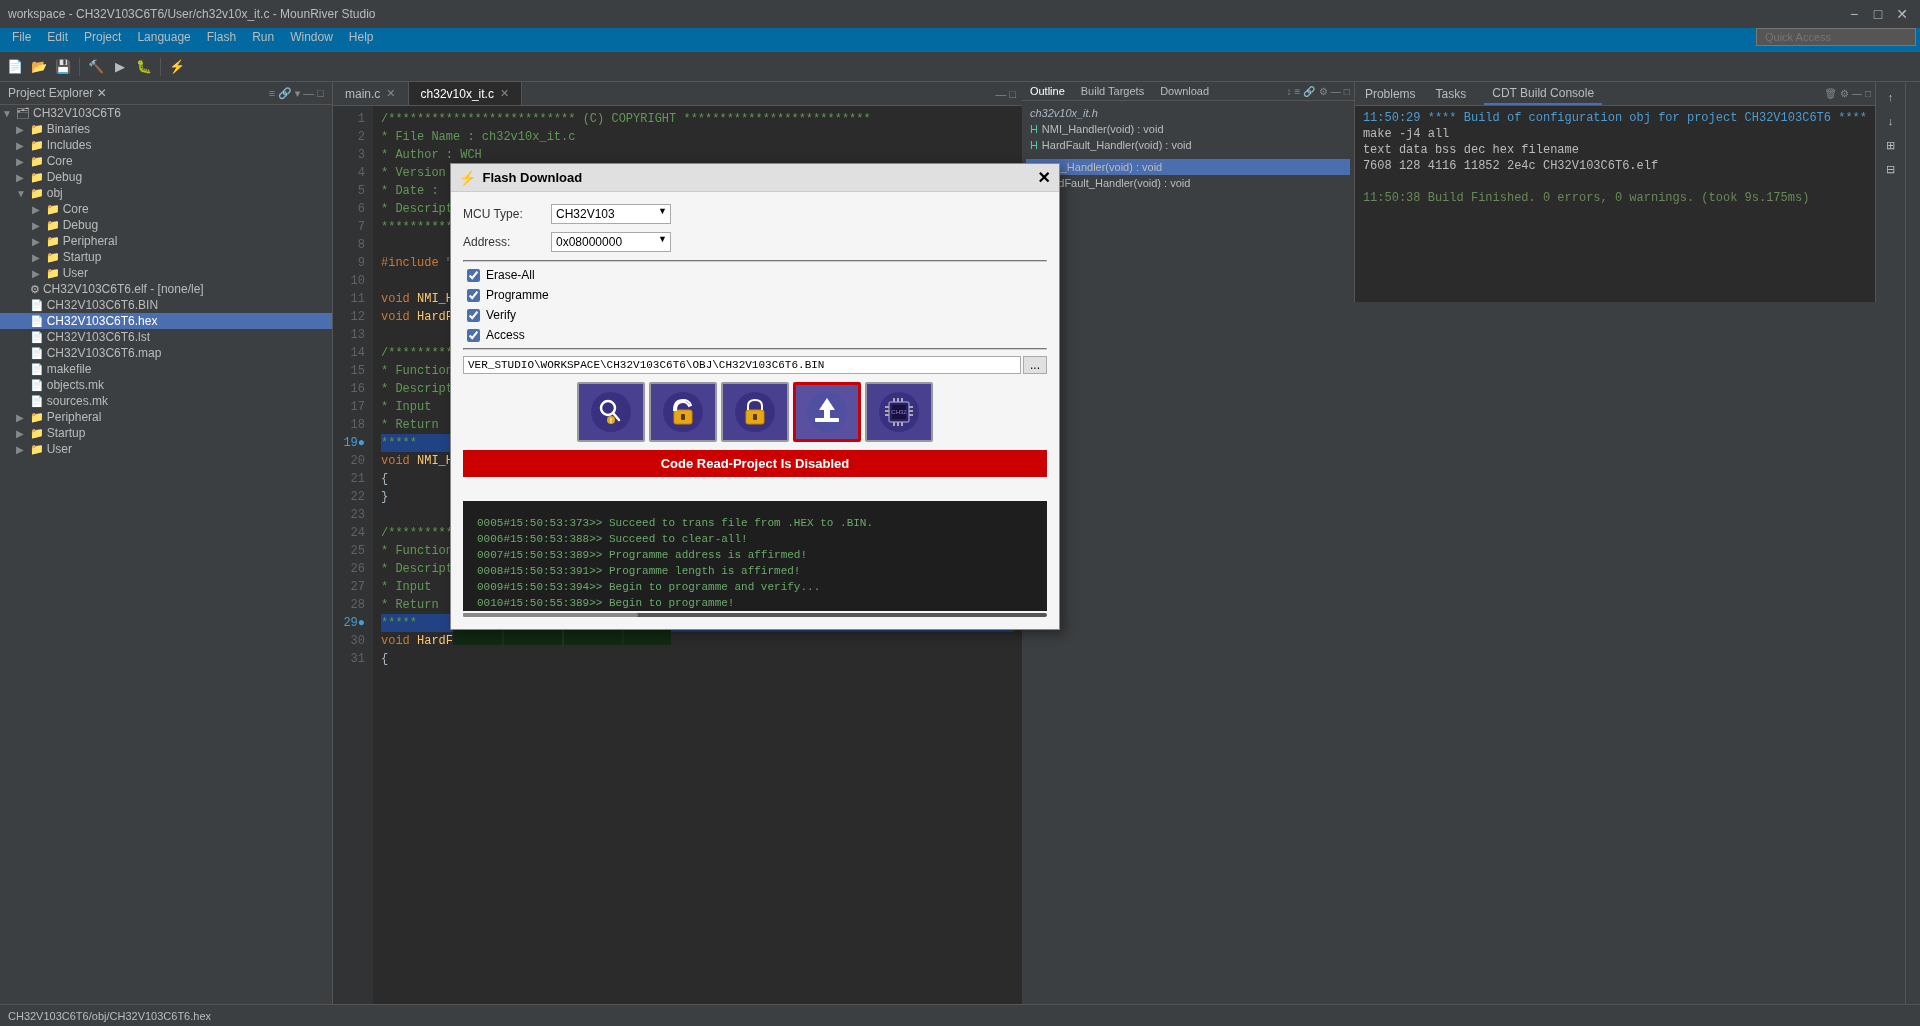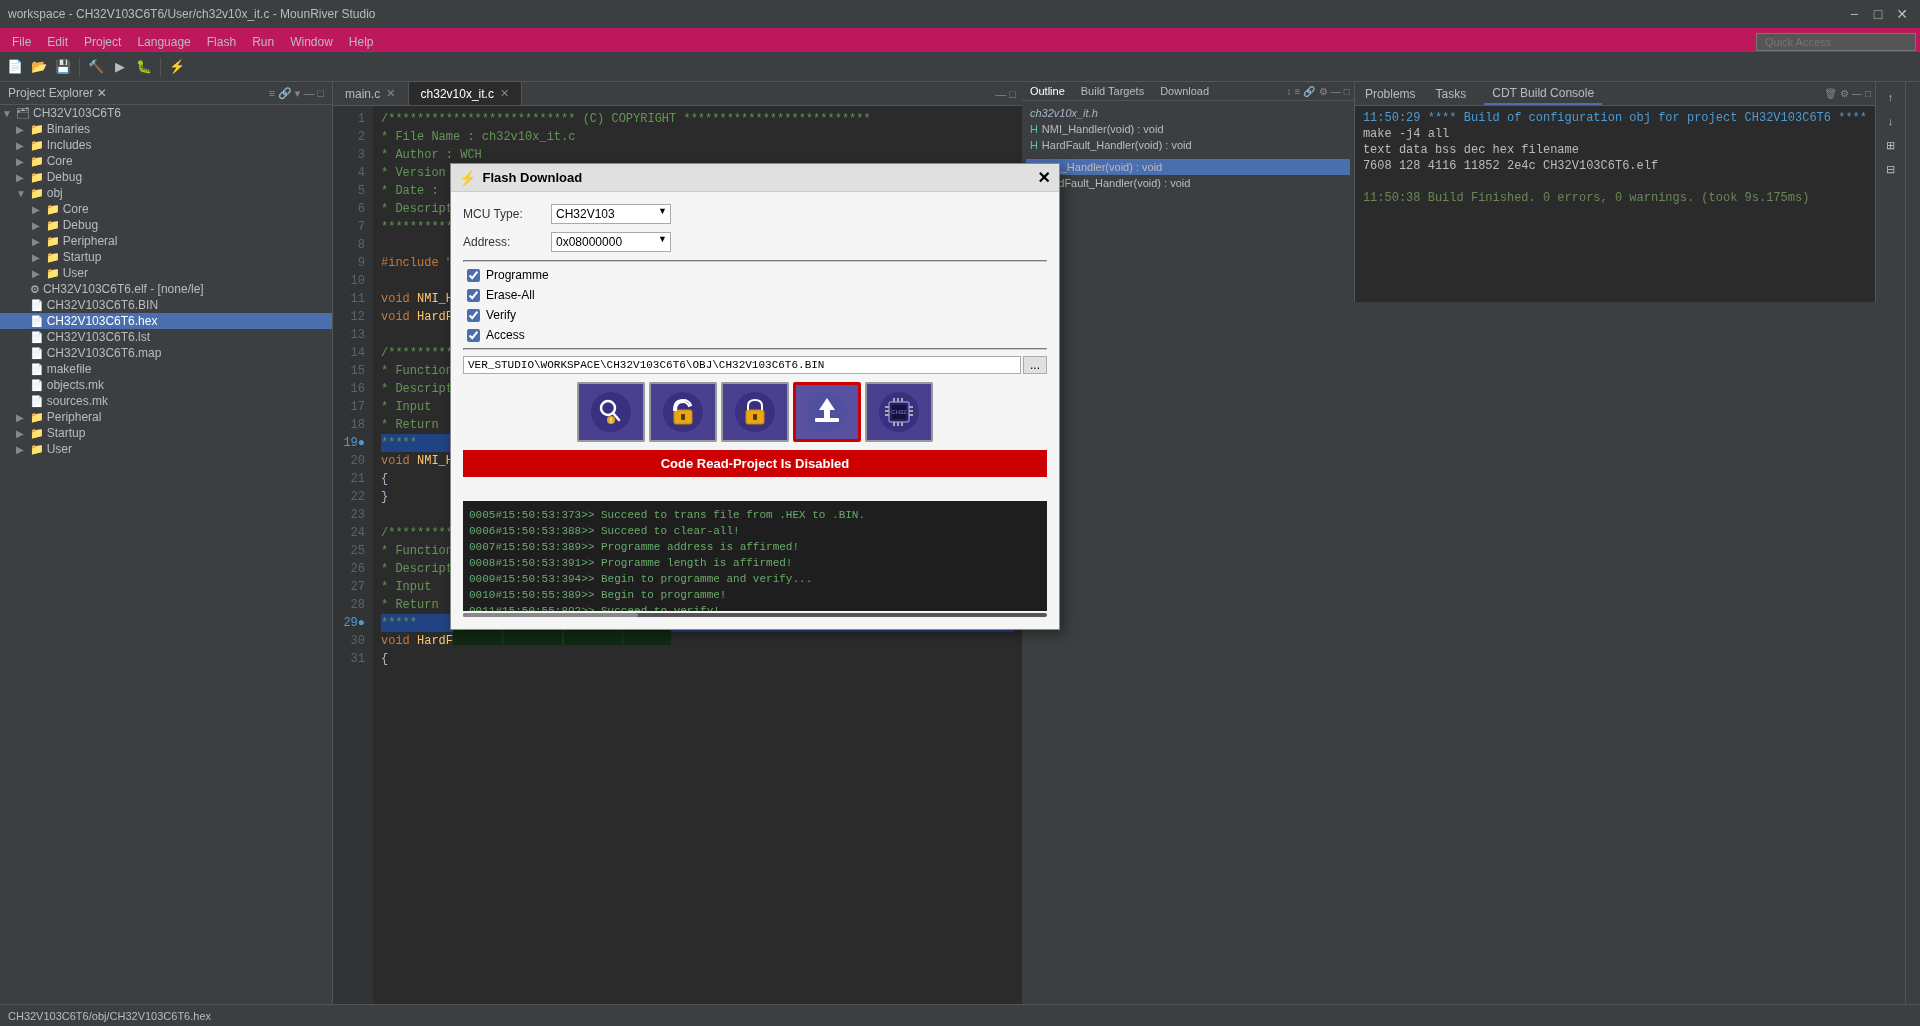--- a/index.html
+++ b/index.html
@@ -11,7 +11,7 @@
     #titlebar .wincontrols span { width: 20px; height: 20px; display: flex; align-items: center; justify-content: center; cursor: pointer; font-size: 14px; color: #bbb; }
 
     
-    #menubar { background: #be185d; color: #bbb; height: 24px; display: flex; align-items: flex-end; padding: 0 4px; border-bottom: 1px solid #555; }
+    #menubar { background: #0369a1; color: #bbb; height: 24px; display: flex; align-items: flex-start; padding: 0 4px; border-bottom: 1px solid #555; }
     #menubar span { padding: 2px 8px; font-size: 12px; cursor: pointer; }
 
     

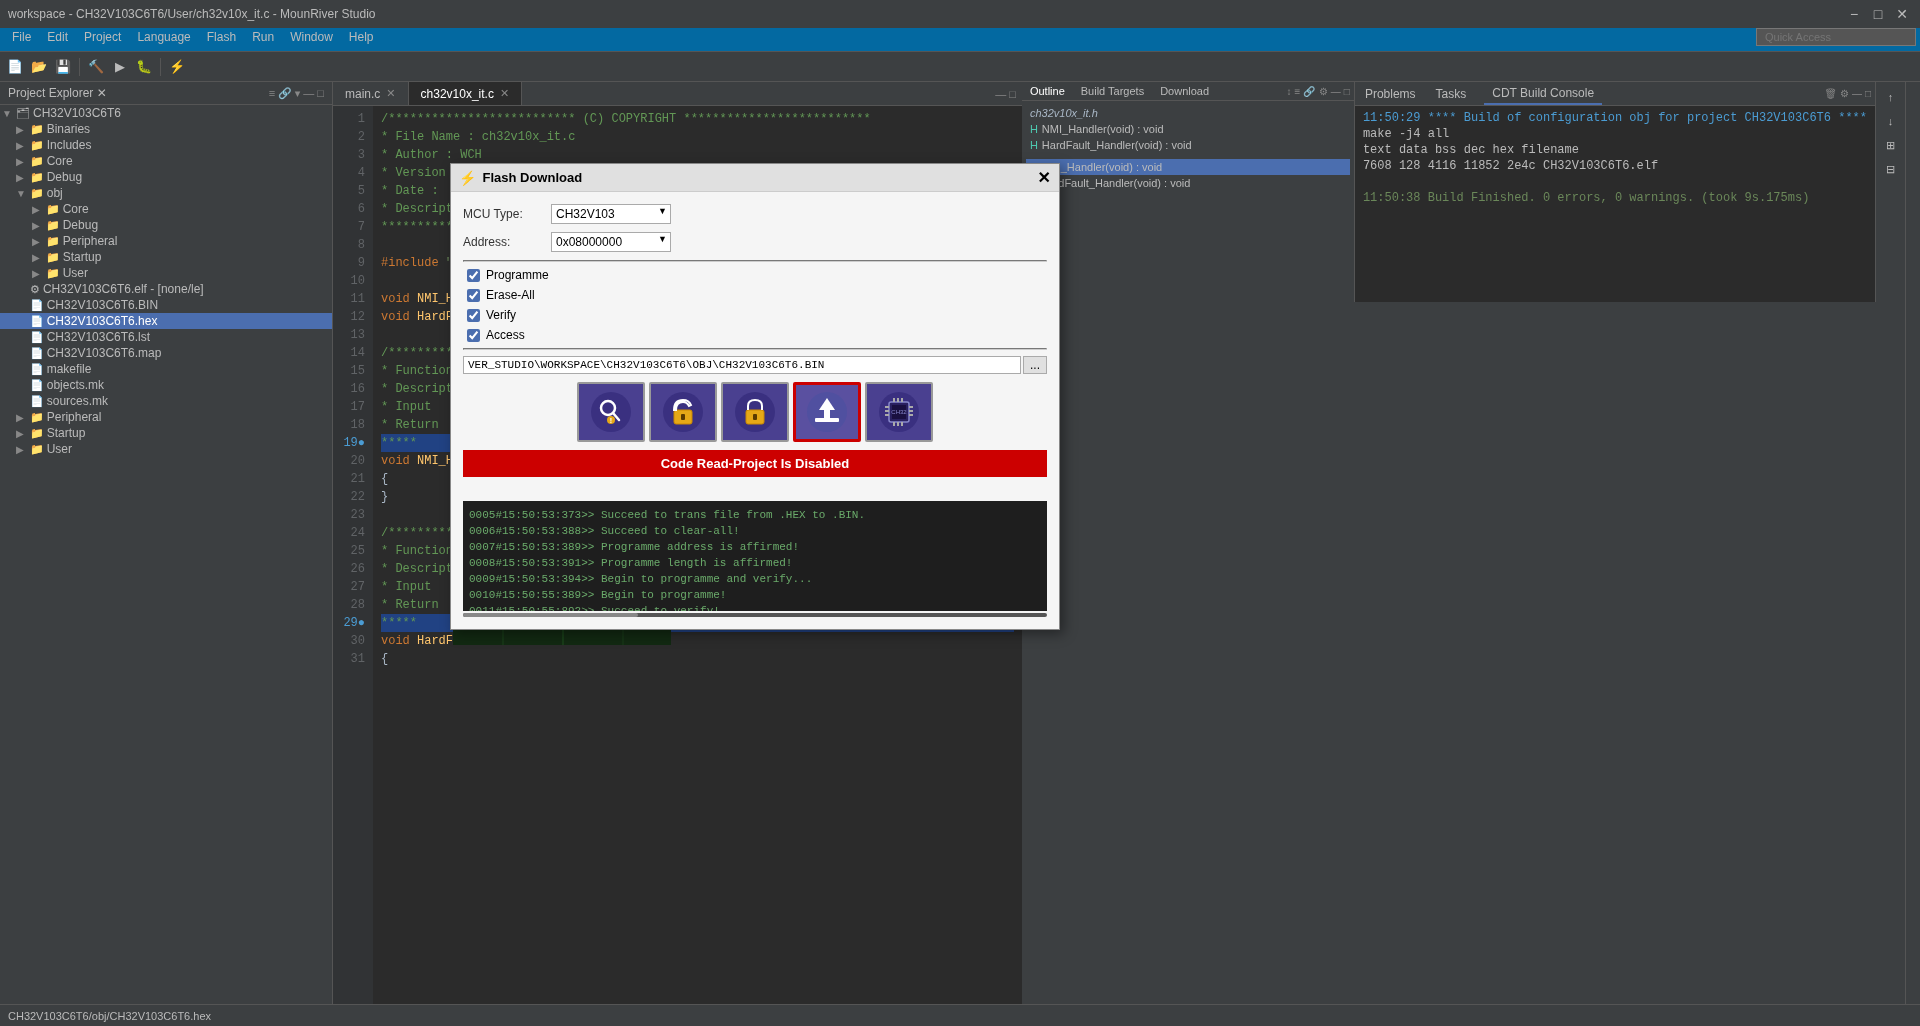--- a/index.html
+++ b/index.html
@@ -513,12 +513,12 @@
       <hr style="border-color:#ccc;margin:6px 0;">
 
       <div class="flash-checkbox-row">
+        <input type="checkbox" checked="" id="cb-erase" style="">
+        <label for="cb-erase">Erase-All</label>
+      </div>
+      <div class="flash-checkbox-row">
         <input type="checkbox" checked="" id="cb-prog" style="">
         <label for="cb-prog">Programme</label>
-      </div>
-      <div class="flash-checkbox-row">
-        <input type="checkbox" checked="" id="cb-erase" style="">
-        <label for="cb-erase">Erase-All</label>
       </div>
       <div class="flash-checkbox-row">
         <input type="checkbox" checked="" id="cb-verify" style="">

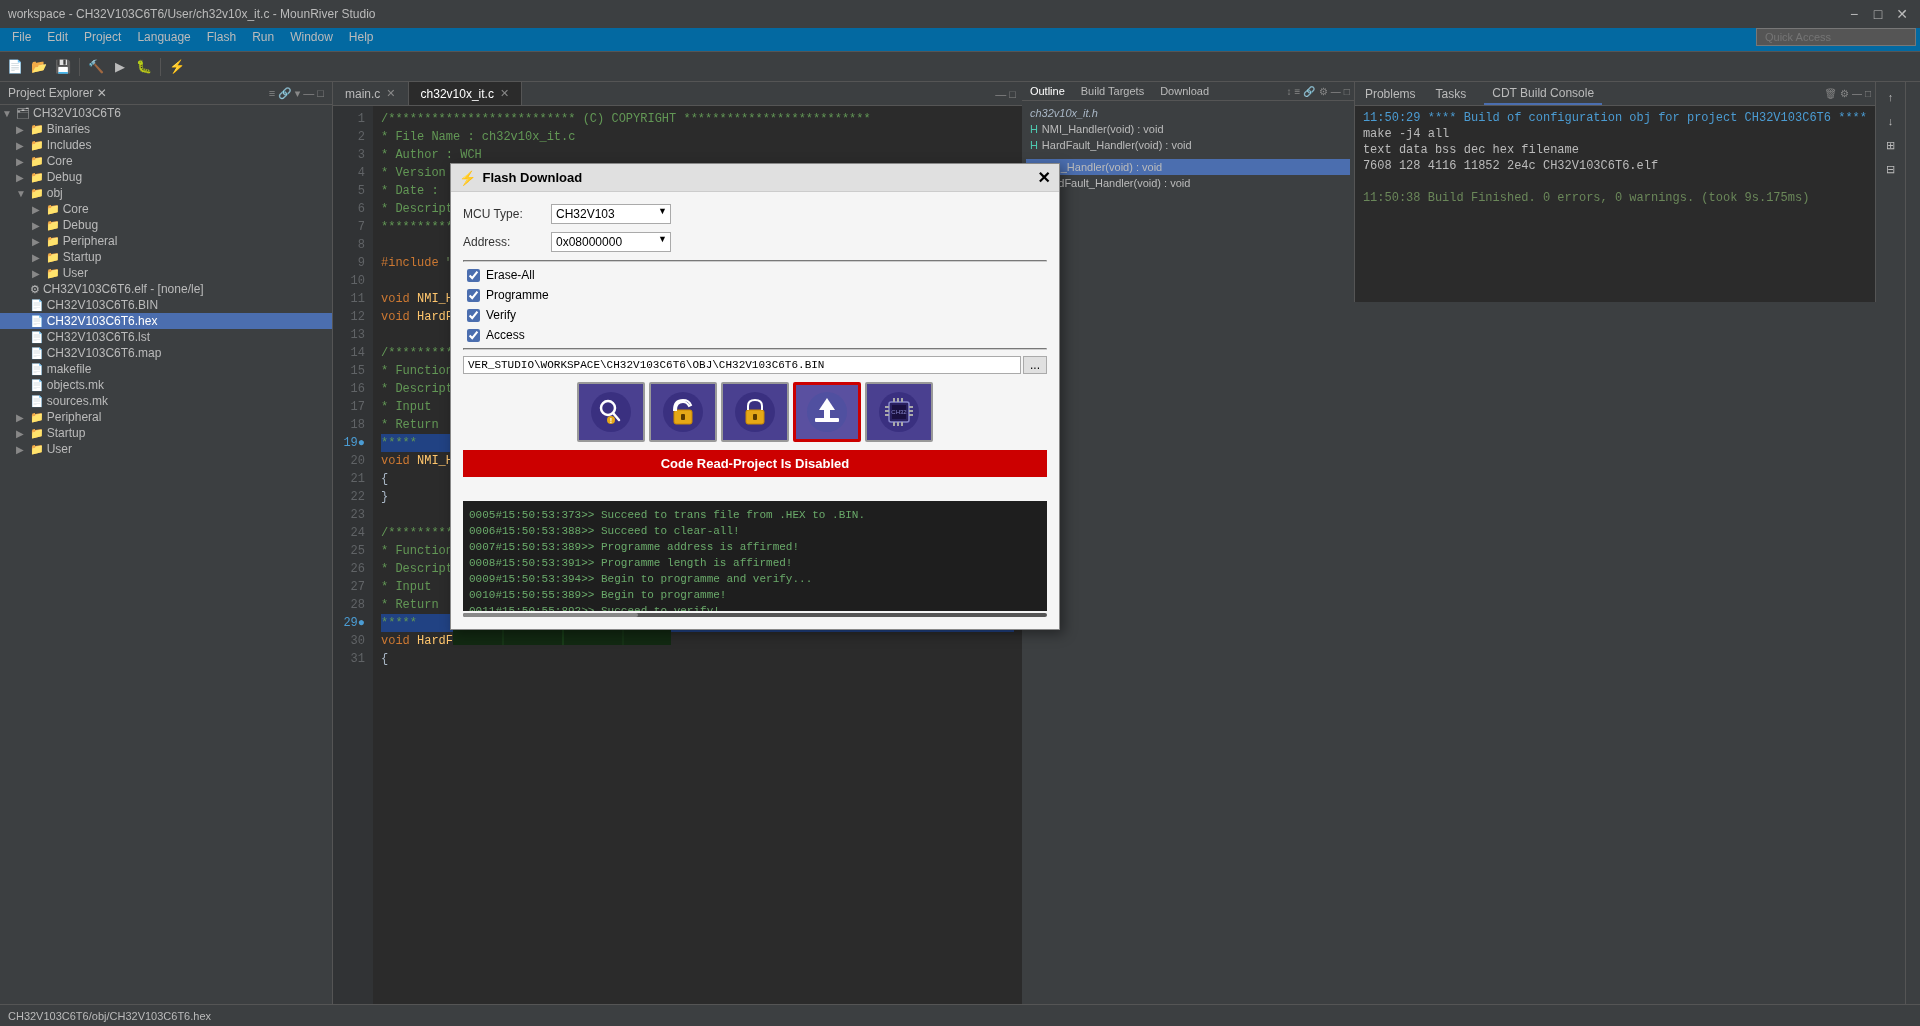--- a/index.html
+++ b/index.html
@@ -98,7 +98,7 @@
     
     .flash-red-bar { background: #cc0000; color: #fff; text-align: center; padding: 6px; font-size: 13px; font-weight: bold; margin-bottom: 24px; }
     
-    .flash-log { background: #1e1e1e; color: #cccccc; font-family: 'Courier New', monospace; font-size: 11px; padding: 6px; height: 110px; overflow-y: auto; line-height: 16px; }
+    .flash-log { background: #1e1e1e; color: #cccccc; font-family: 'Courier New', monospace; font-size: 11px; padding: 14px; height: 110px; overflow-y: auto; line-height: 16px; }
     .flash-log .log-success { color: #6aaa6a; }
     
     

